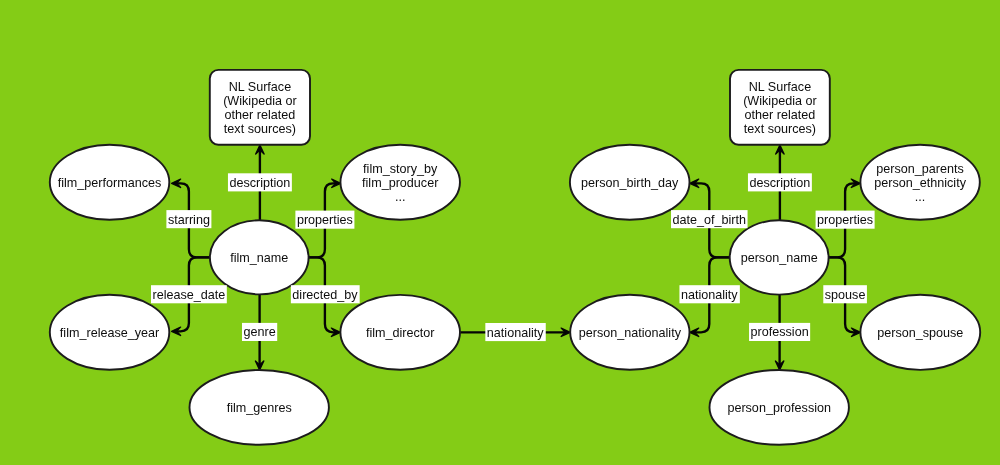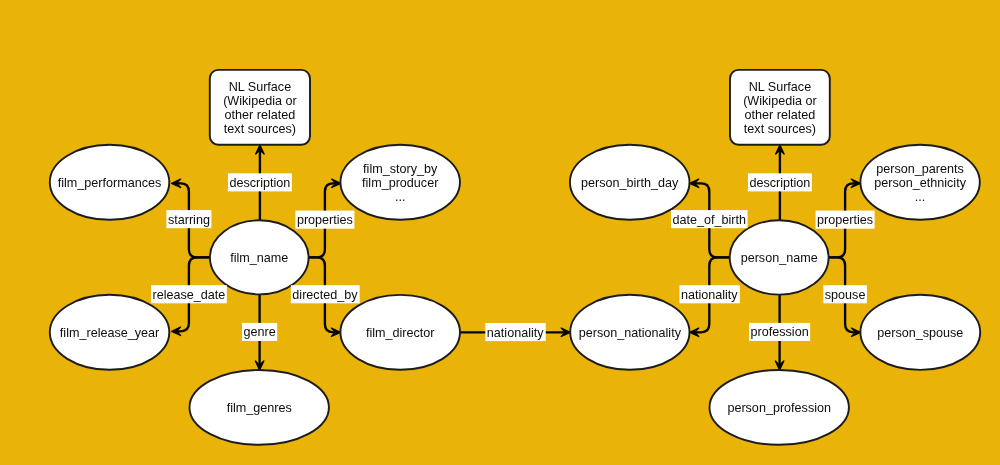--- a/index.html
+++ b/index.html
@@ -4,7 +4,7 @@
 <title>Knowledge graph schema</title>
 <style>
   html,body{margin:0;padding:0;background:#ffffff;-webkit-font-smoothing:antialiased;}
-  #canvas{position:relative;width:1000px;height:465px;background:#eab308;overflow:hidden;}
+  #canvas{position:relative;width:1000px;height:465px;background:#84cc16;overflow:hidden;}
   svg#diagram{display:block;width:1000px;height:465px;shape-rendering:geometricPrecision;
               transform:translateZ(0);}
   .node-shape{fill:#ffffff;stroke:#1c1c1c;stroke-width:1.92;}

